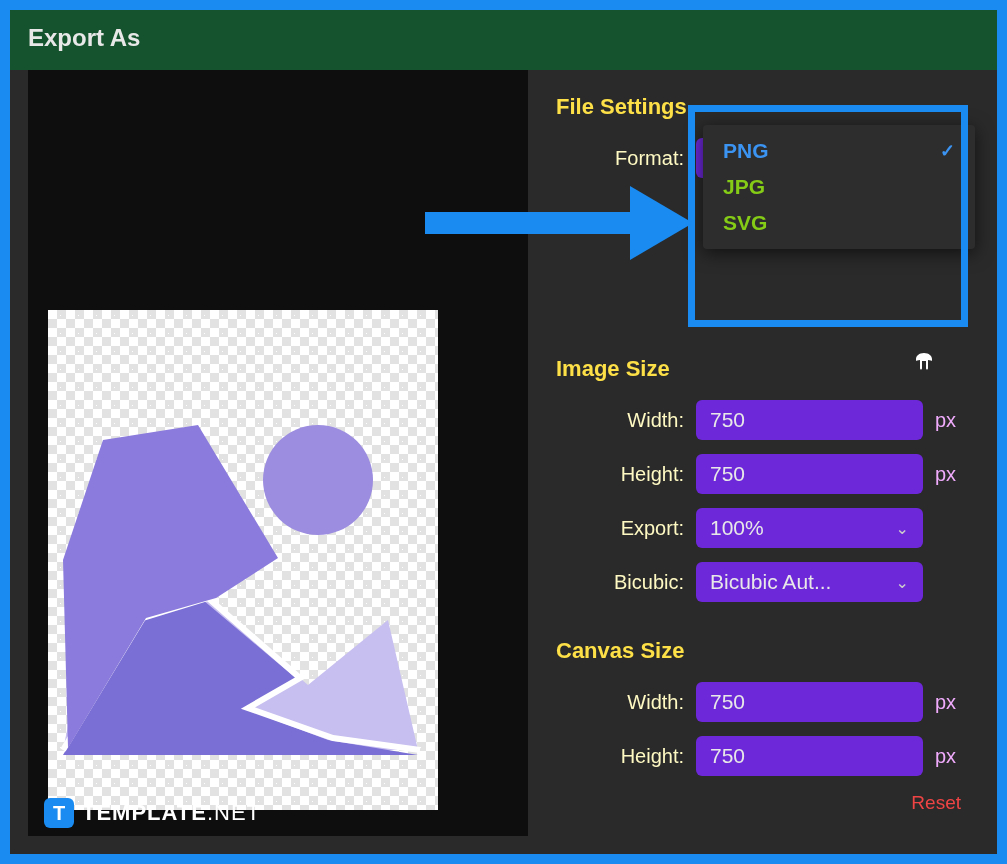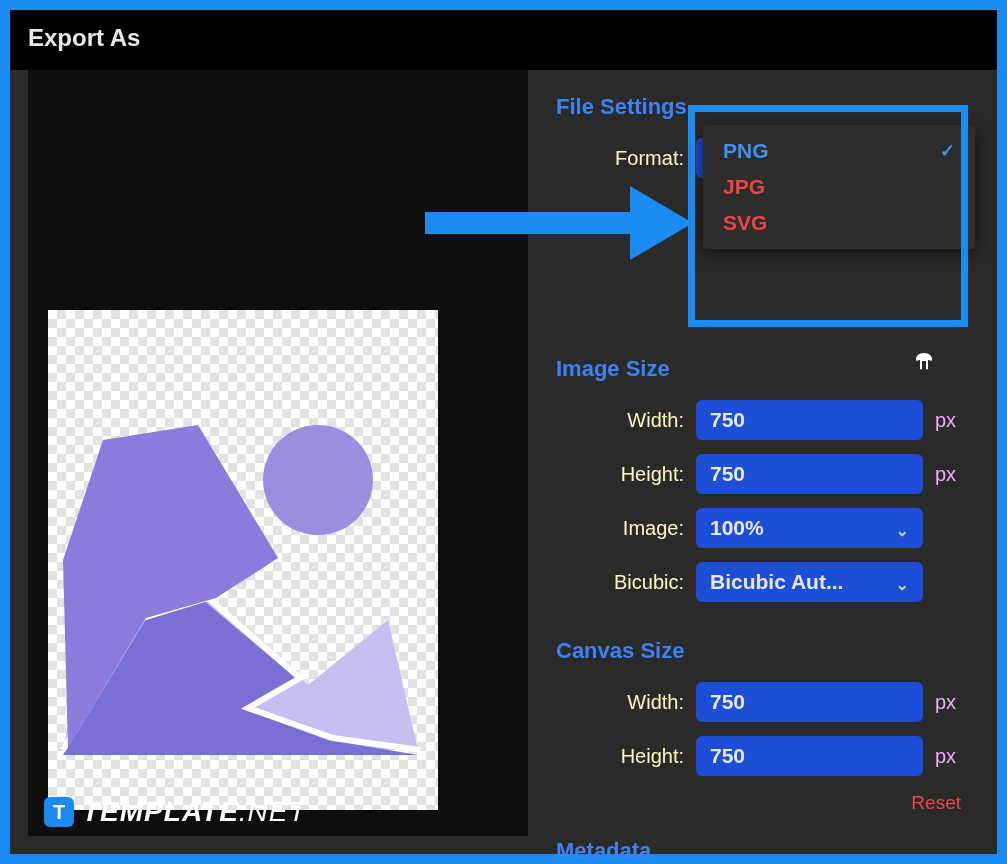--- a/index.html
+++ b/index.html
@@ -23,7 +23,7 @@
     font-size: 24px;
     font-weight: 600;
     padding: 14px 18px 18px 18px;
-    background: #000000;
+    background: #14532d;
   }
   .content {
     display: flex;

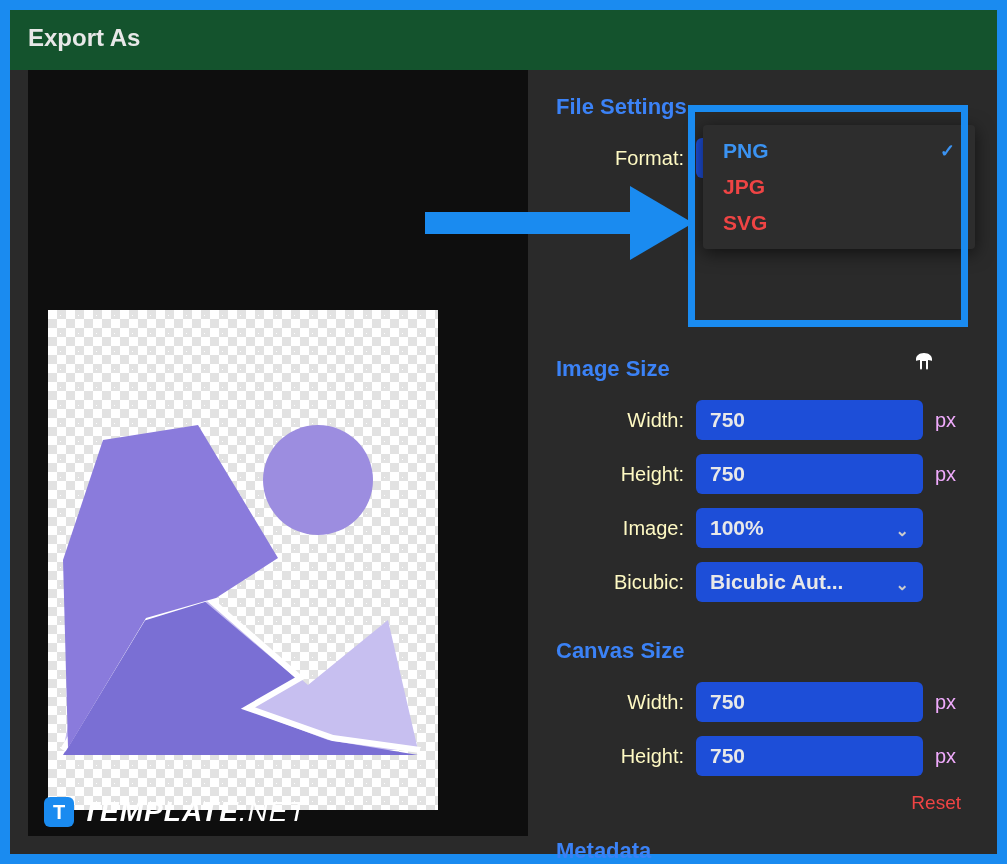--- a/index.html
+++ b/index.html
@@ -59,7 +59,7 @@
     filter: blur(0.4px);
   }
   .section-header {
-    color: #3b82f6;
+    color: #fde047;
     font-size: 22px;
     font-weight: 600;
     margin: 14px 0 18px 0;

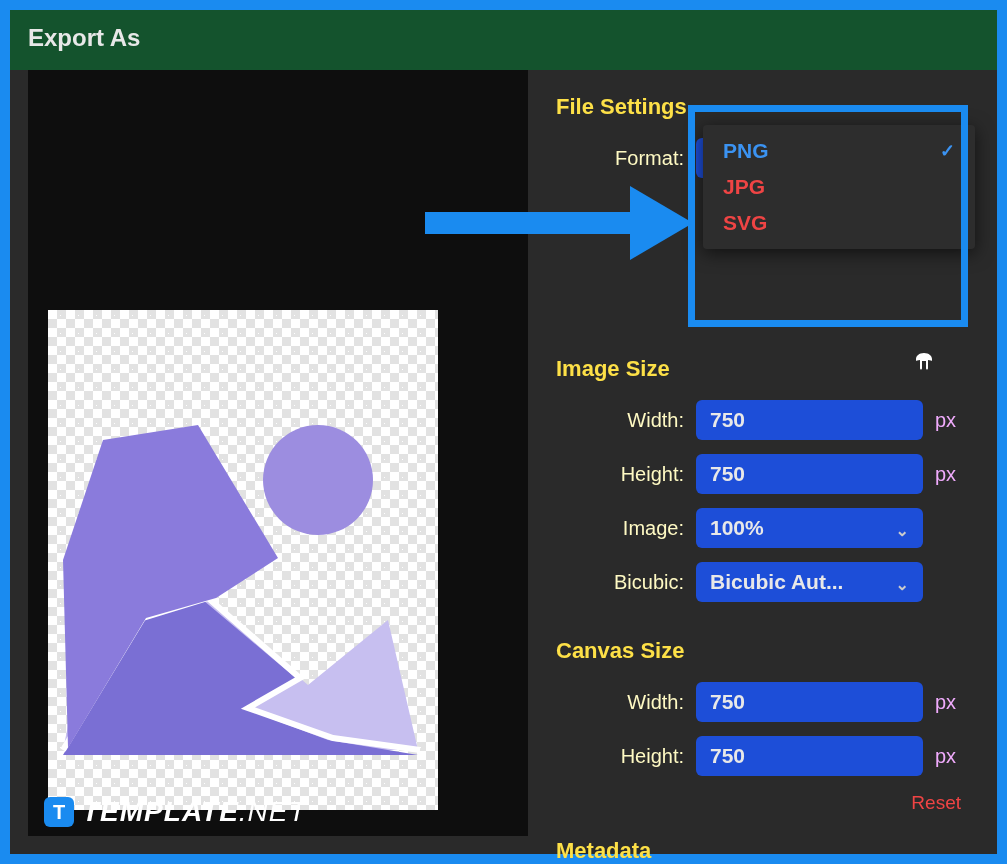--- a/index.html
+++ b/index.html
@@ -113,7 +113,7 @@
     padding: 6px 20px;
     font-size: 21px;
     font-weight: 600;
-    color: #ef4444;
+    color: #84cc16;
     display: flex;
     justify-content: space-between;
     align-items: center;

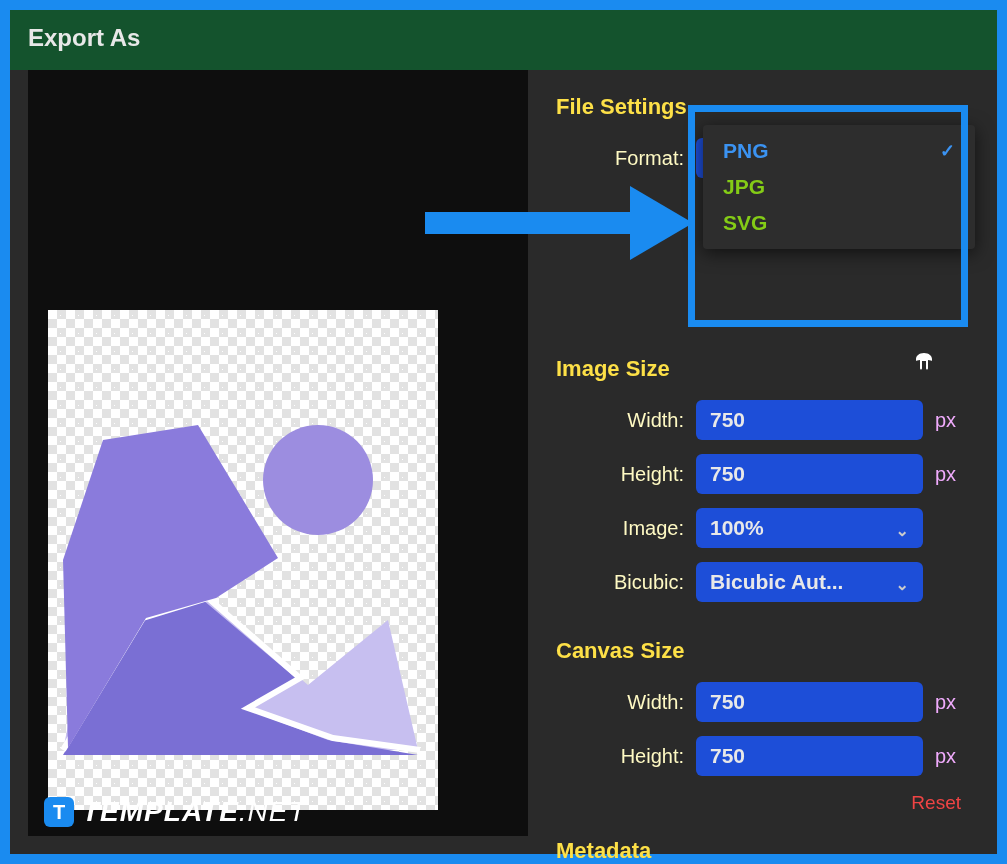--- a/index.html
+++ b/index.html
@@ -78,14 +78,14 @@
   }
   .value-box {
     flex: 1;
-    background: #1d4ed8;
+    background: #6d28d9;
     border-radius: 6px;
     padding: 8px 14px;
     color: #e8e8e8;
     font-size: 21px;
-    font-weight: 700;
-    display: flex;
-    align-items: flex-end;
+    font-weight: 400;
+    display: flex;
+    align-items: center;
     justify-content: space-between;
     min-height: 40px;
   }

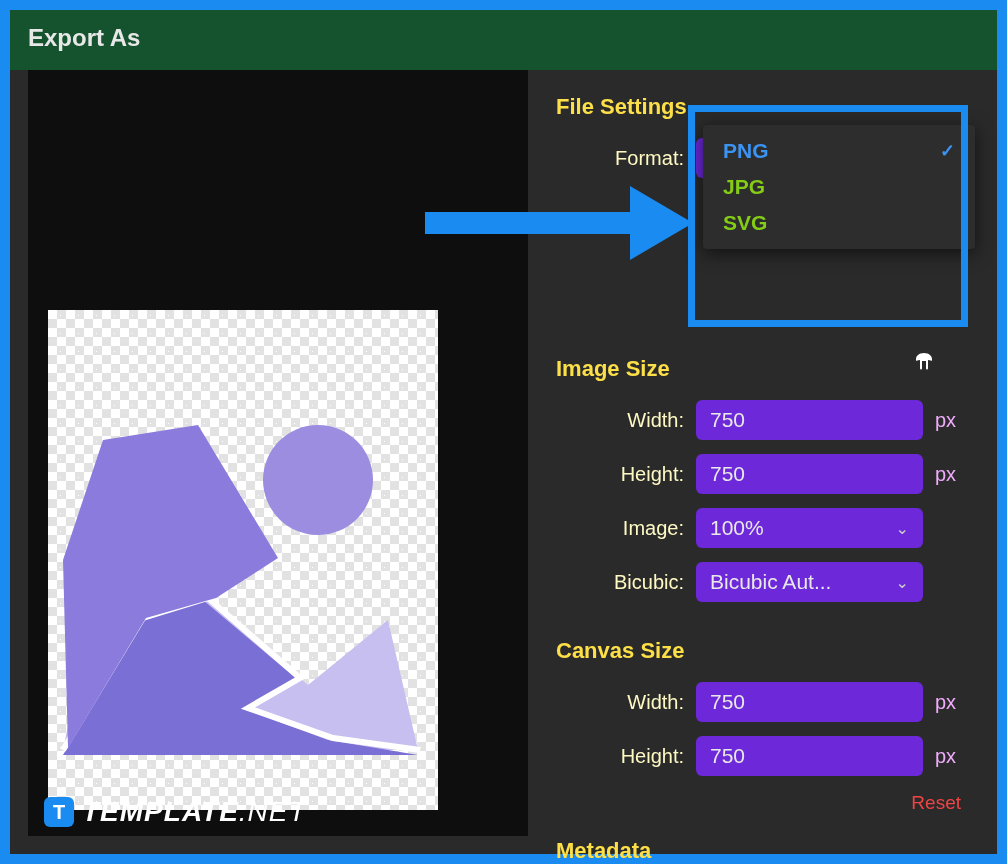--- a/index.html
+++ b/index.html
@@ -240,7 +240,7 @@
         <div class="unit">px</div>
       </div>
       <div class="row">
-        <div class="row-label">Image:</div>
+        <div class="row-label">Export:</div>
         <div class="value-box">
           <span>100%</span>
           <span class="chev">⌄</span>

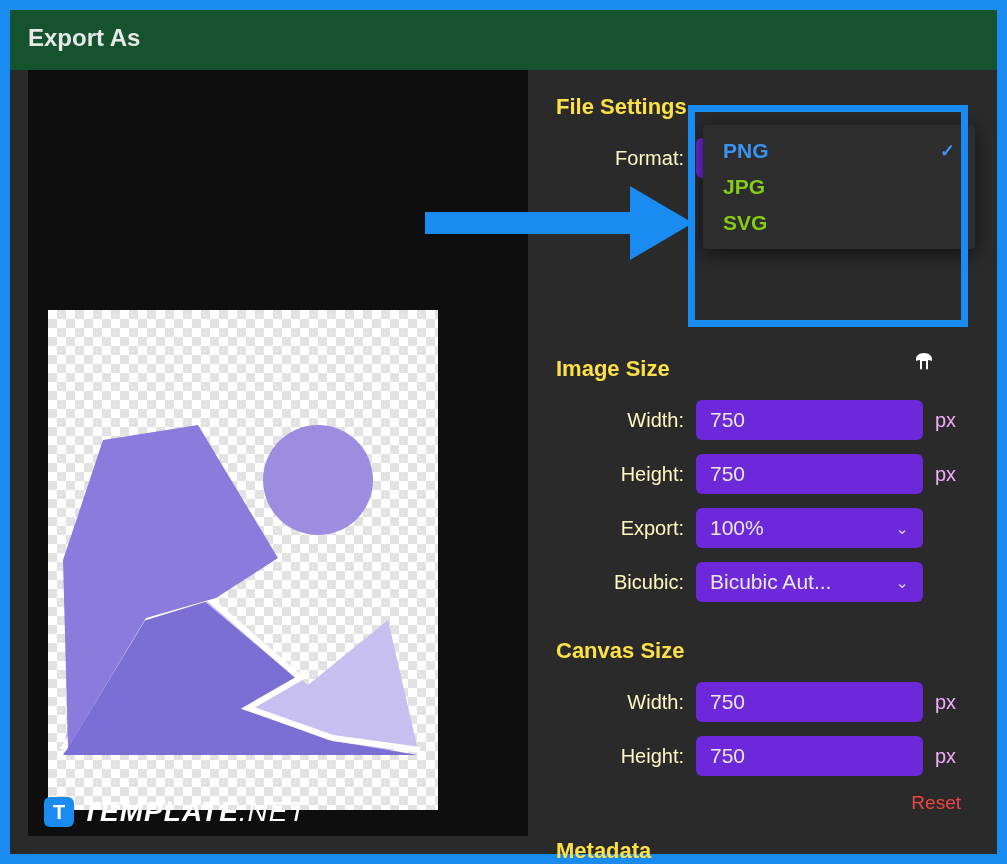--- a/index.html
+++ b/index.html
@@ -166,7 +166,7 @@
     display:flex; align-items:center; justify-content:center;
     font-size:20px;
   }
-  .wm-text { color:#fff; font-weight:800; font-size:28px; letter-spacing:1px;font-style:italic; }
+  .wm-text { color:#fff; font-weight:800; font-size:22px; letter-spacing:1px; }
   .wm-text span.light { font-weight:400; }
 </style>
 </head>

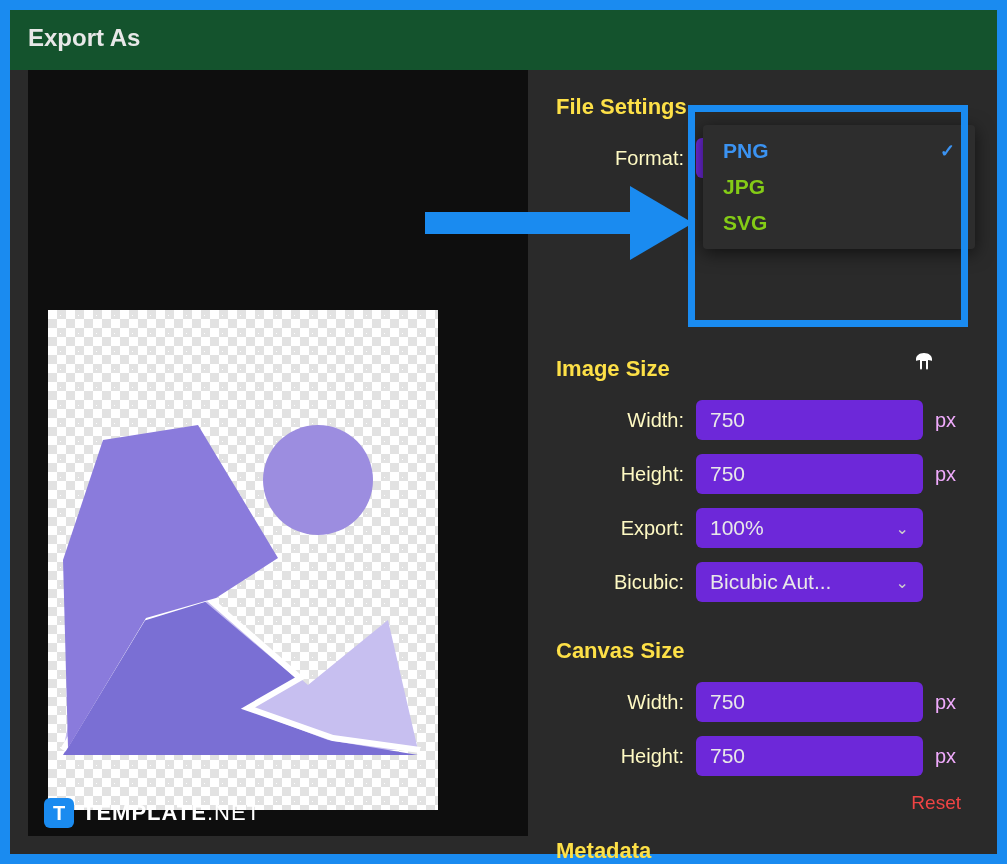--- a/index.html
+++ b/index.html
@@ -275,7 +275,6 @@
 
       <div class="reset-link">Reset</div>
 
-      <div class="section-header">Metadata</div>
 
     </div>
   </div>

